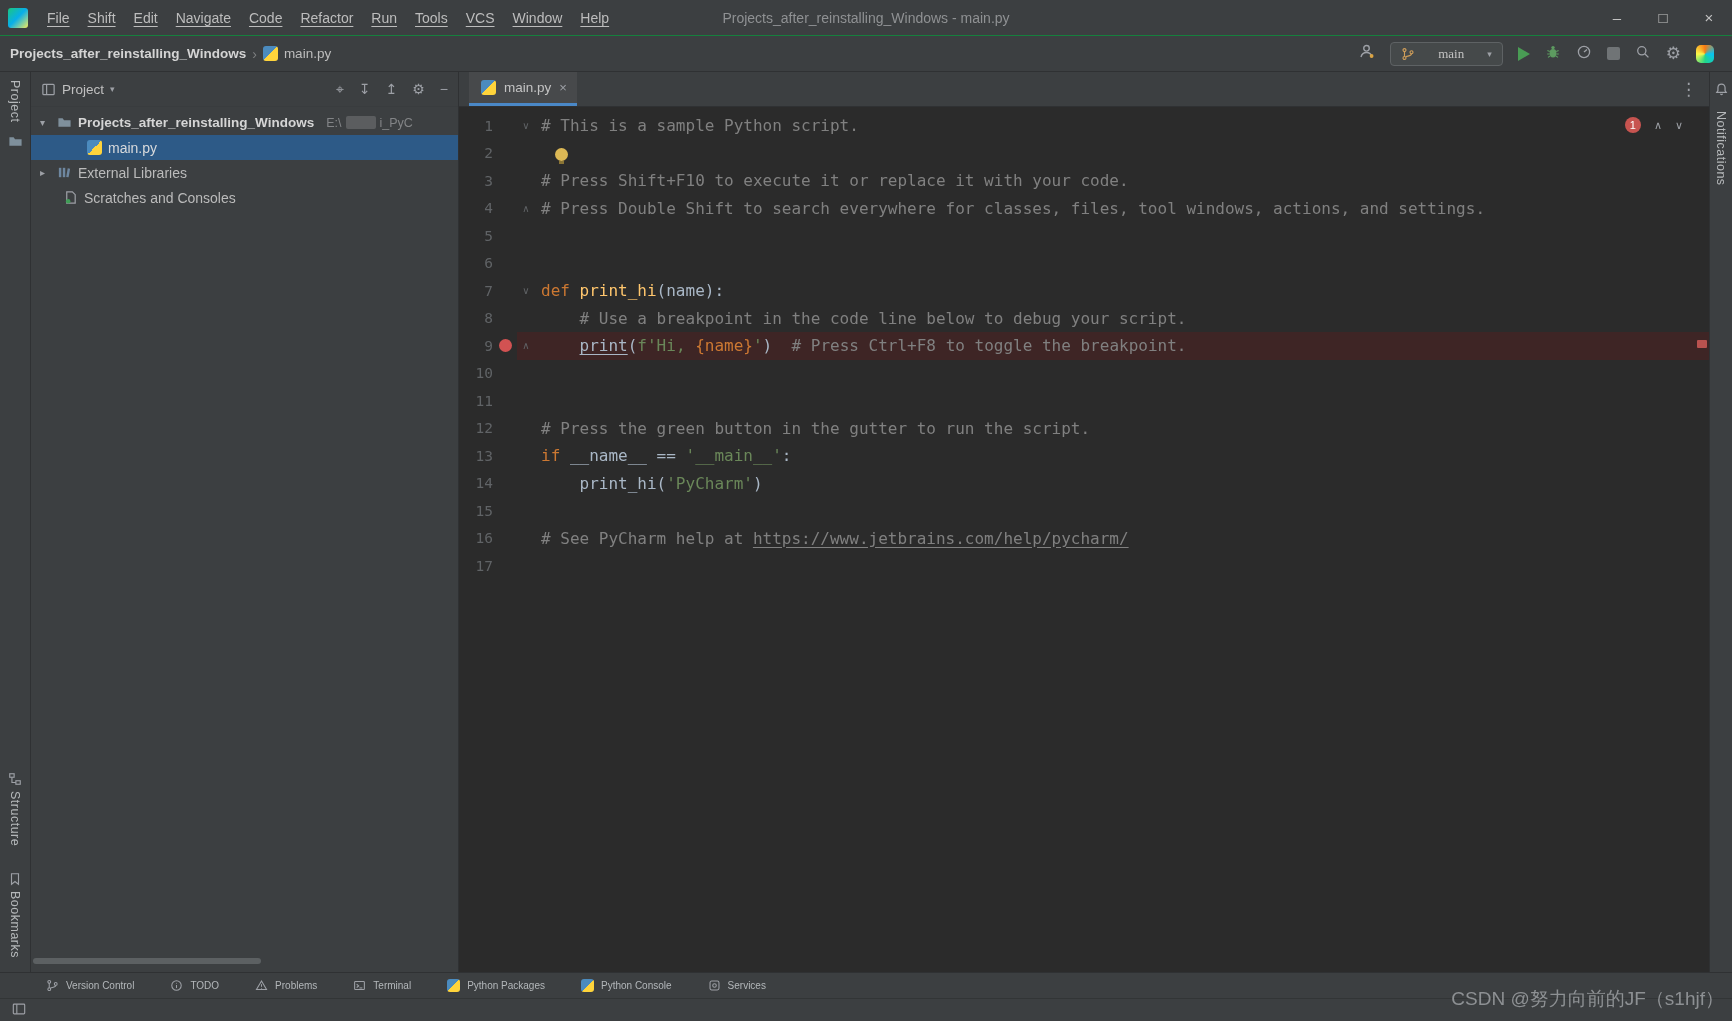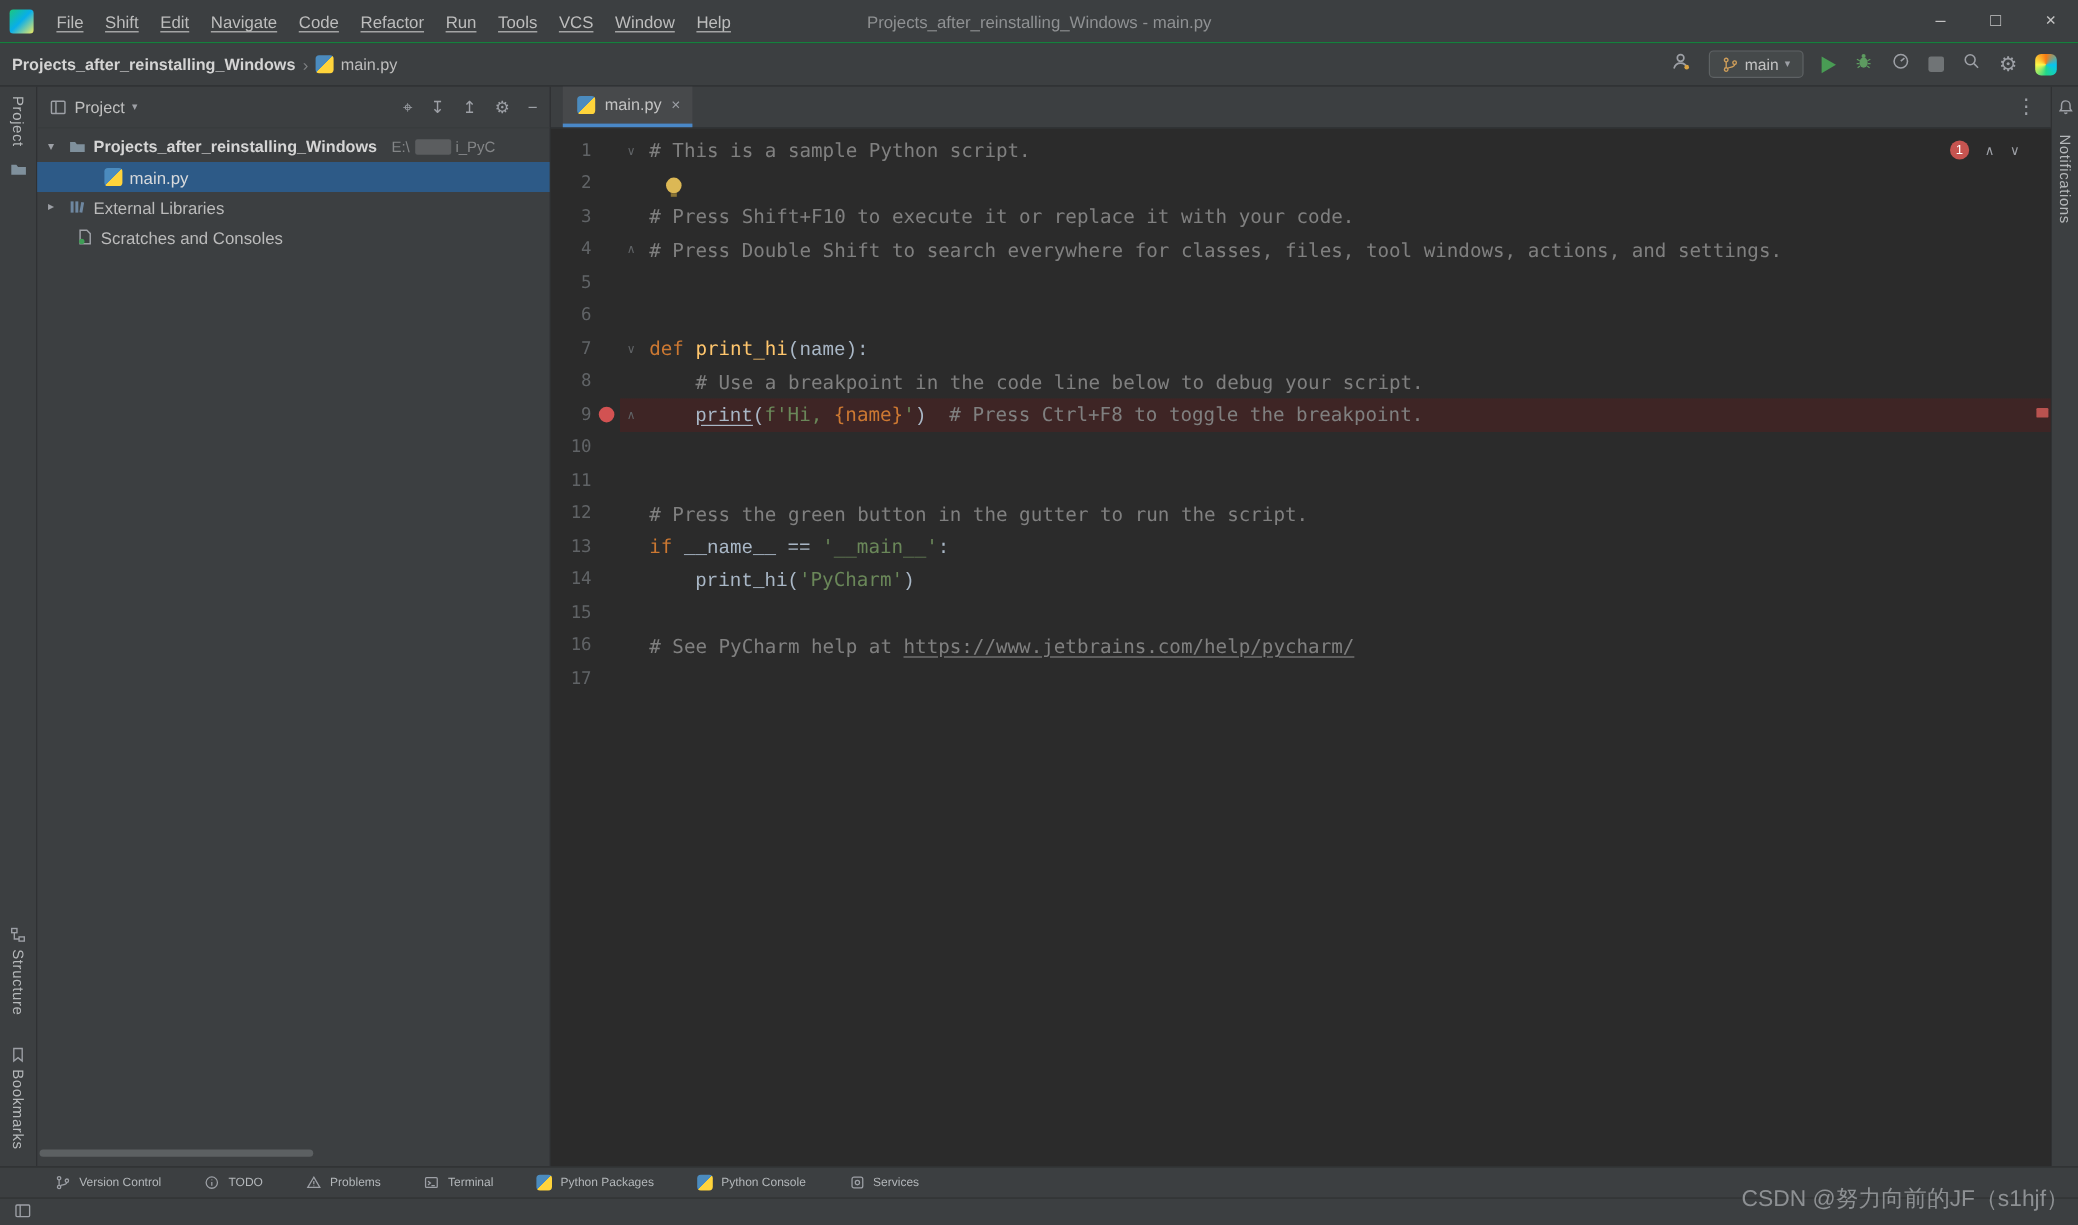--- a/index.html
+++ b/index.html
@@ -27,8 +27,8 @@
   .py-icon { width:15px; height:15px; border-radius:3px; flex:none;
     background:linear-gradient(135deg,#4b8bbe 0%,#4b8bbe 50%,#ffd43b 50%,#ffd43b 100%); }
   .nav-right { margin-left:auto; display:flex; align-items:center; gap:15px; padding-right:8px; }
-  .branch-pill { display:flex; align-items:center; gap:5px; background:#45494a; border:1px solid #5e6264;
-    border-radius:4px; padding:3px 10px; font-size:13px; color:#c3c3c3; }
+  .branch-pill { display:flex; align-items:center; gap:23px; background:#45494a; border:1px solid #5e6264;
+    border-radius:4px; padding:3px 10px; font-size:13px; color:#c3c3c3;font-family:Liberation Serif, serif; }
   .play-tri { width:0; height:0; border-left:12px solid #499c54; border-top:7px solid transparent;
     border-bottom:7px solid transparent; }
   .stop-sq { width:13px; height:13px; background:#707476; border-radius:2px; }

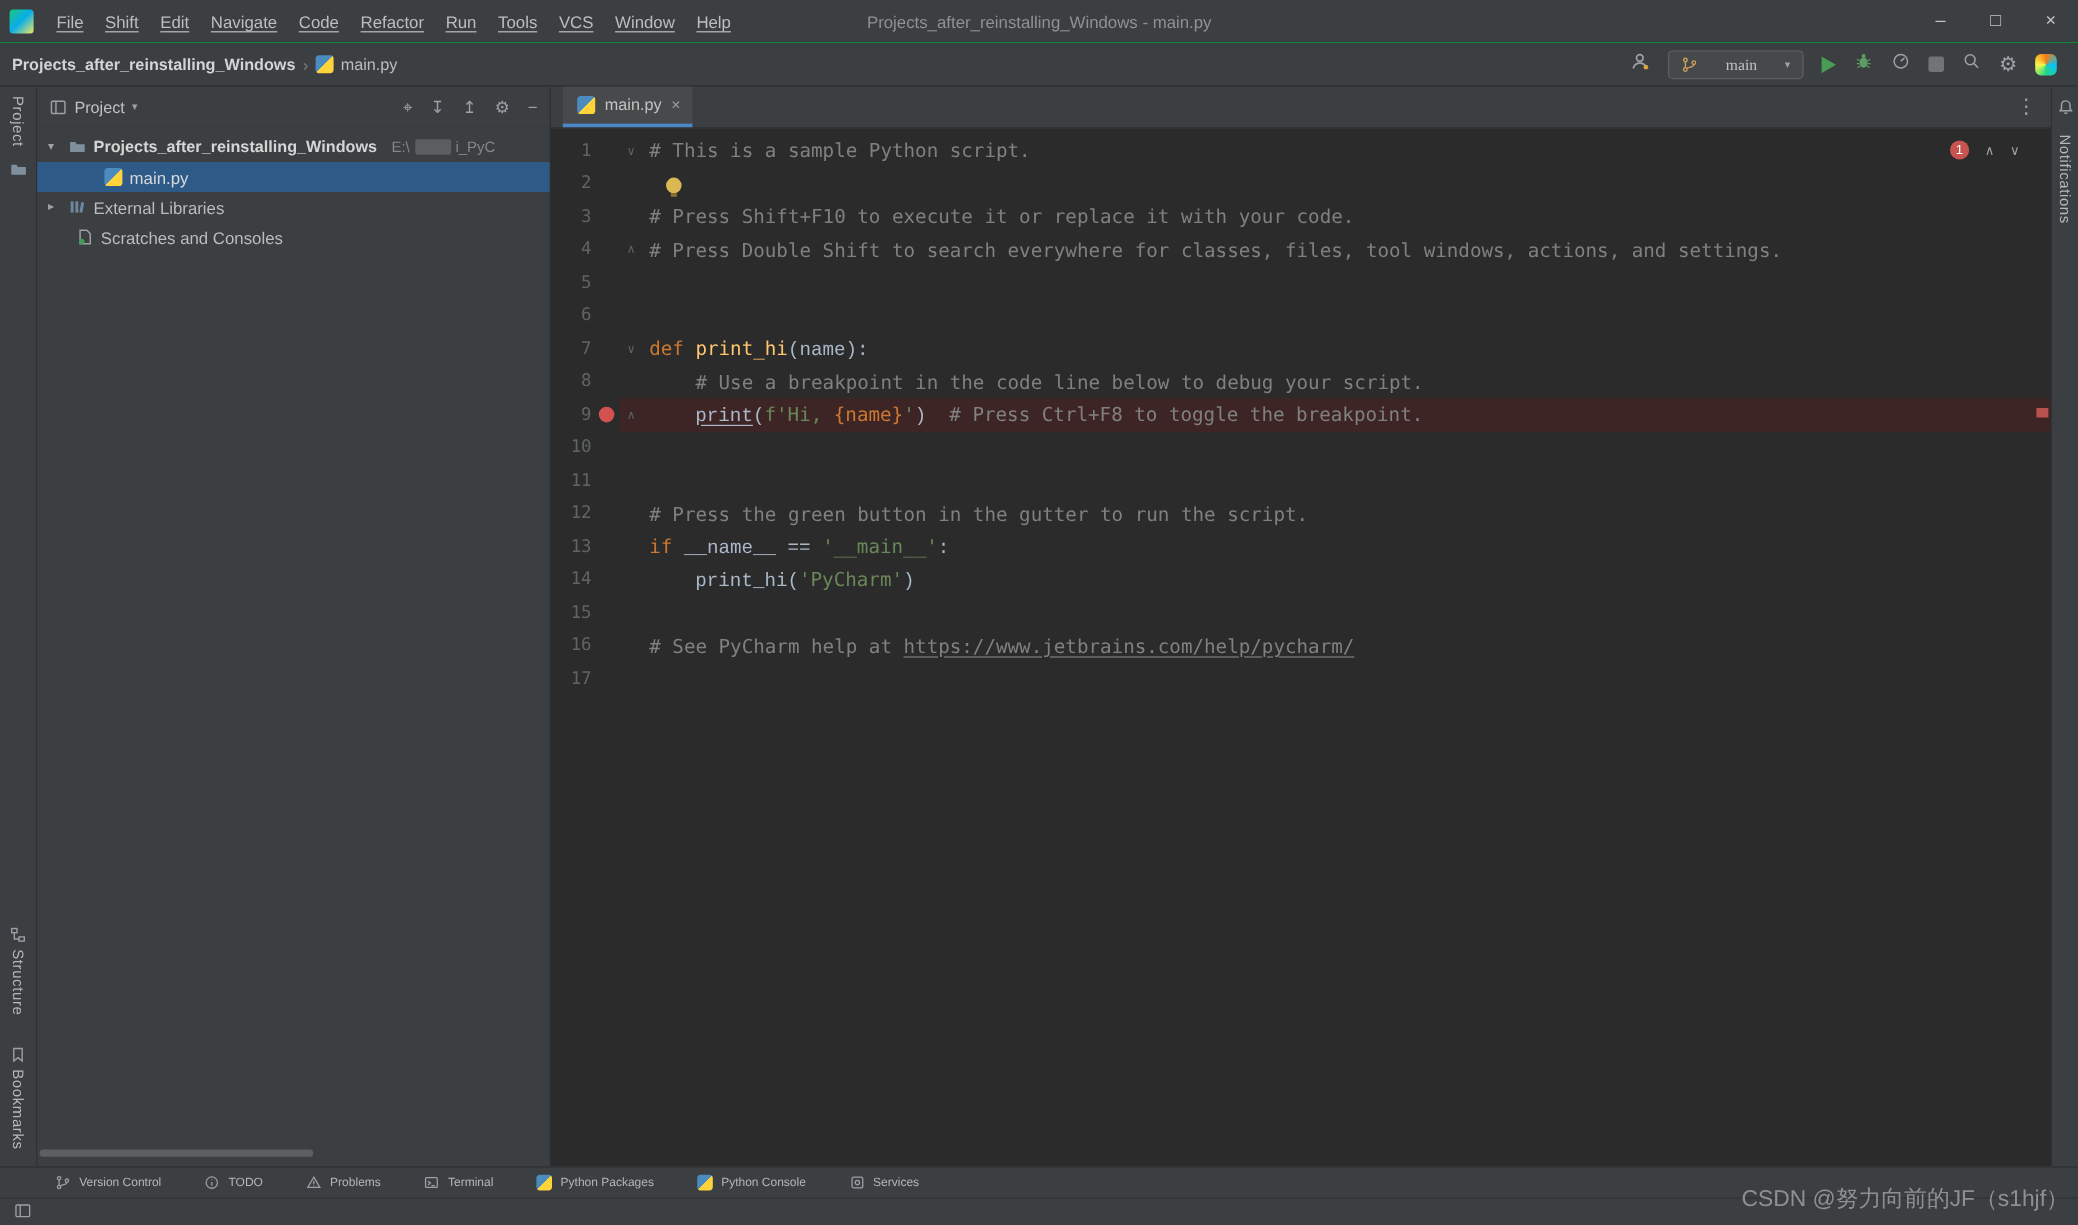--- a/index.html
+++ b/index.html
@@ -81,7 +81,7 @@
     color:#606366; font-size:10px; font-family:"Liberation Sans",sans-serif; }
   .code { padding-left:6px; color:#a9b7c6; }
   .cm { color:#808080; } .kw { color:#cc7832; } .fn { color:#ffc66d; }
-  .st { color:#6a8759; } .br { color:#cc7832; } .pl { color:#a9b7c6;font-family:Liberation Mono, monospace; }
+  .st { color:#6a8759; } .br { color:#cc7832; } .pl { color:#a9b7c6; }
   .u { text-decoration:underline; text-underline-offset:3px; }
   .bulb { display:inline-block; width:13px; height:13px; border-radius:50%; background:#dcb855;
     margin-left:14px; position:relative; top:2px; }

